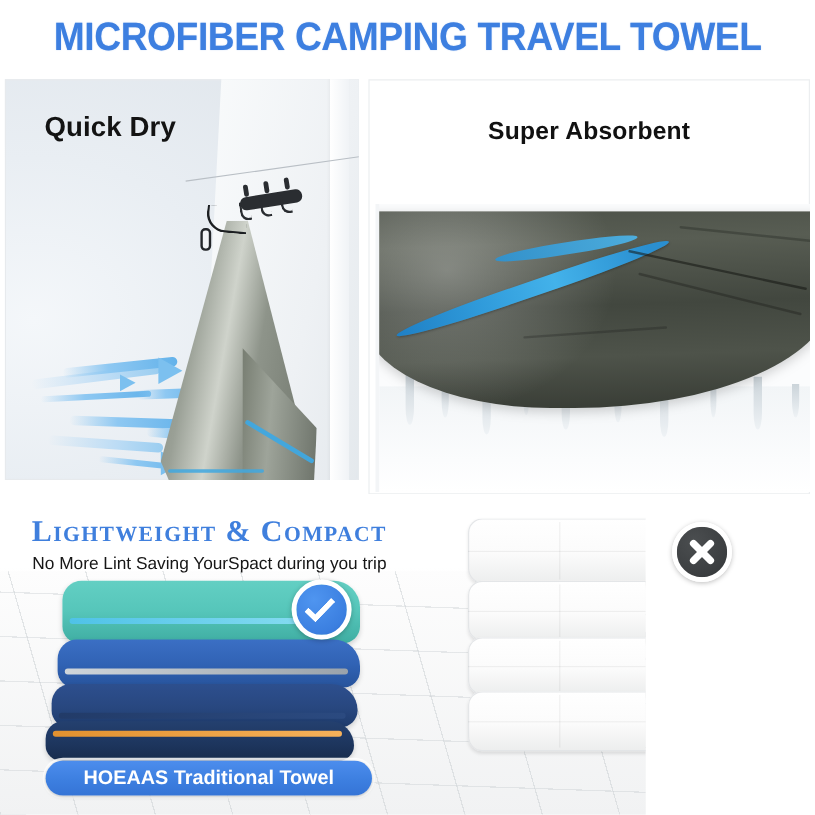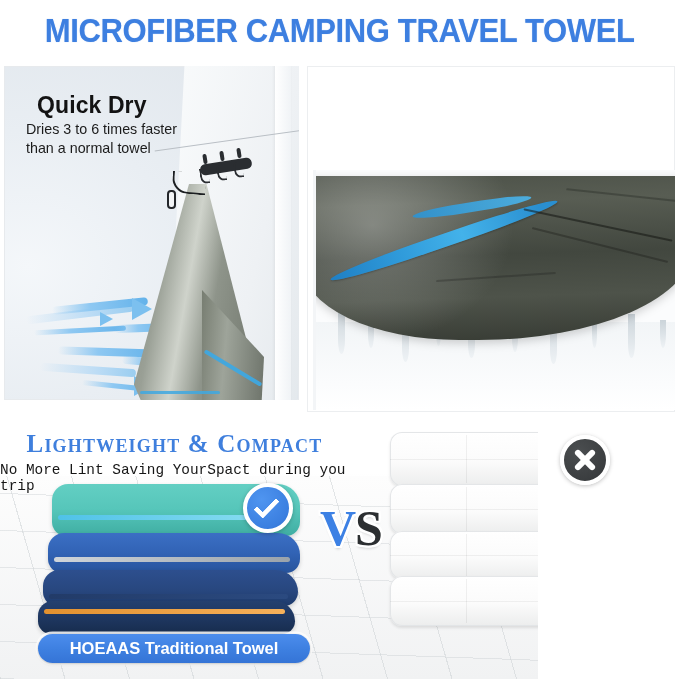--- a/index.html
+++ b/index.html
@@ -338,6 +338,7 @@
   </div>
 
   <div class="panel-absorbent">
+    <div class="sa-heading">Super Absorbent</div>
 
     <div class="sa-photo">
       <div class="sa-water"></div>

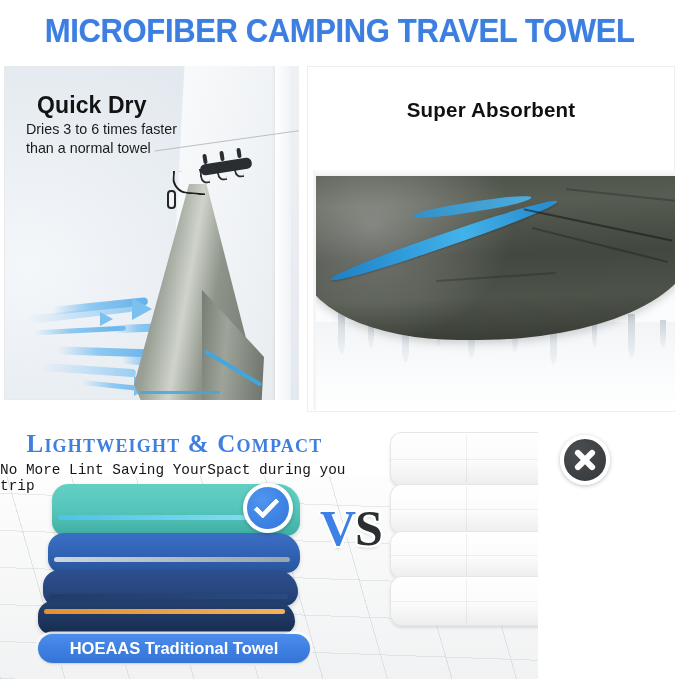--- a/index.html
+++ b/index.html
@@ -302,7 +302,6 @@
     <div class="qd-wallline"></div>
 
     <div class="qd-heading">Quick Dry</div>
-    <div class="qd-sub">Dries 3 to 6 times faster than a normal towel</div>
 
     <div>
       <div class="streak pale" style="left:22px; top:244px; width:108px; transform:rotate(-7deg);"></div>

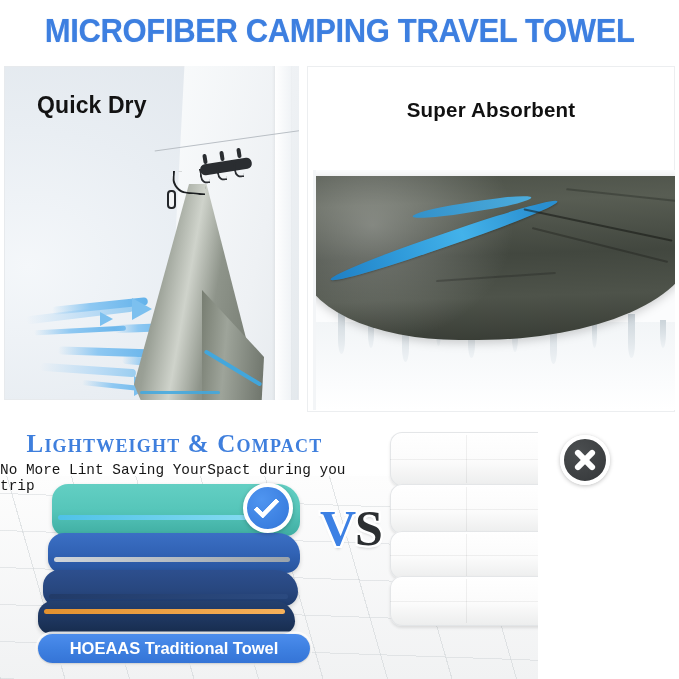--- a/index.html
+++ b/index.html
@@ -191,8 +191,8 @@
     font-size:25px; font-variant:small-caps; letter-spacing:1.2px;
   }
   .lc-sub{
-    position:absolute; left:0; width:349px; top:48px; 
-    font-size:14.4px; color:#161616;font-family:Liberation Mono, monospace;
+    position:absolute; left:0; width:349px; top:48px; text-align:center;
+    font-size:14.4px; color:#161616;
   }
 
   

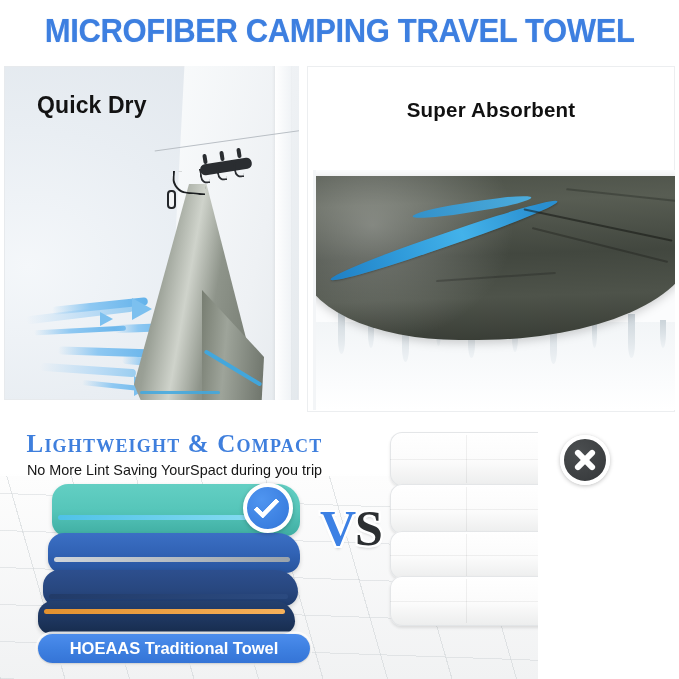--- a/index.html
+++ b/index.html
@@ -420,9 +420,6 @@
       </div>
   </div>
 
-  <div class="vs">
-    <span class="v">V</span><span class="s">S</span>
-  </div>
 
   <div class="pill pill-left">HOEAAS Traditional Towel</div>
 

